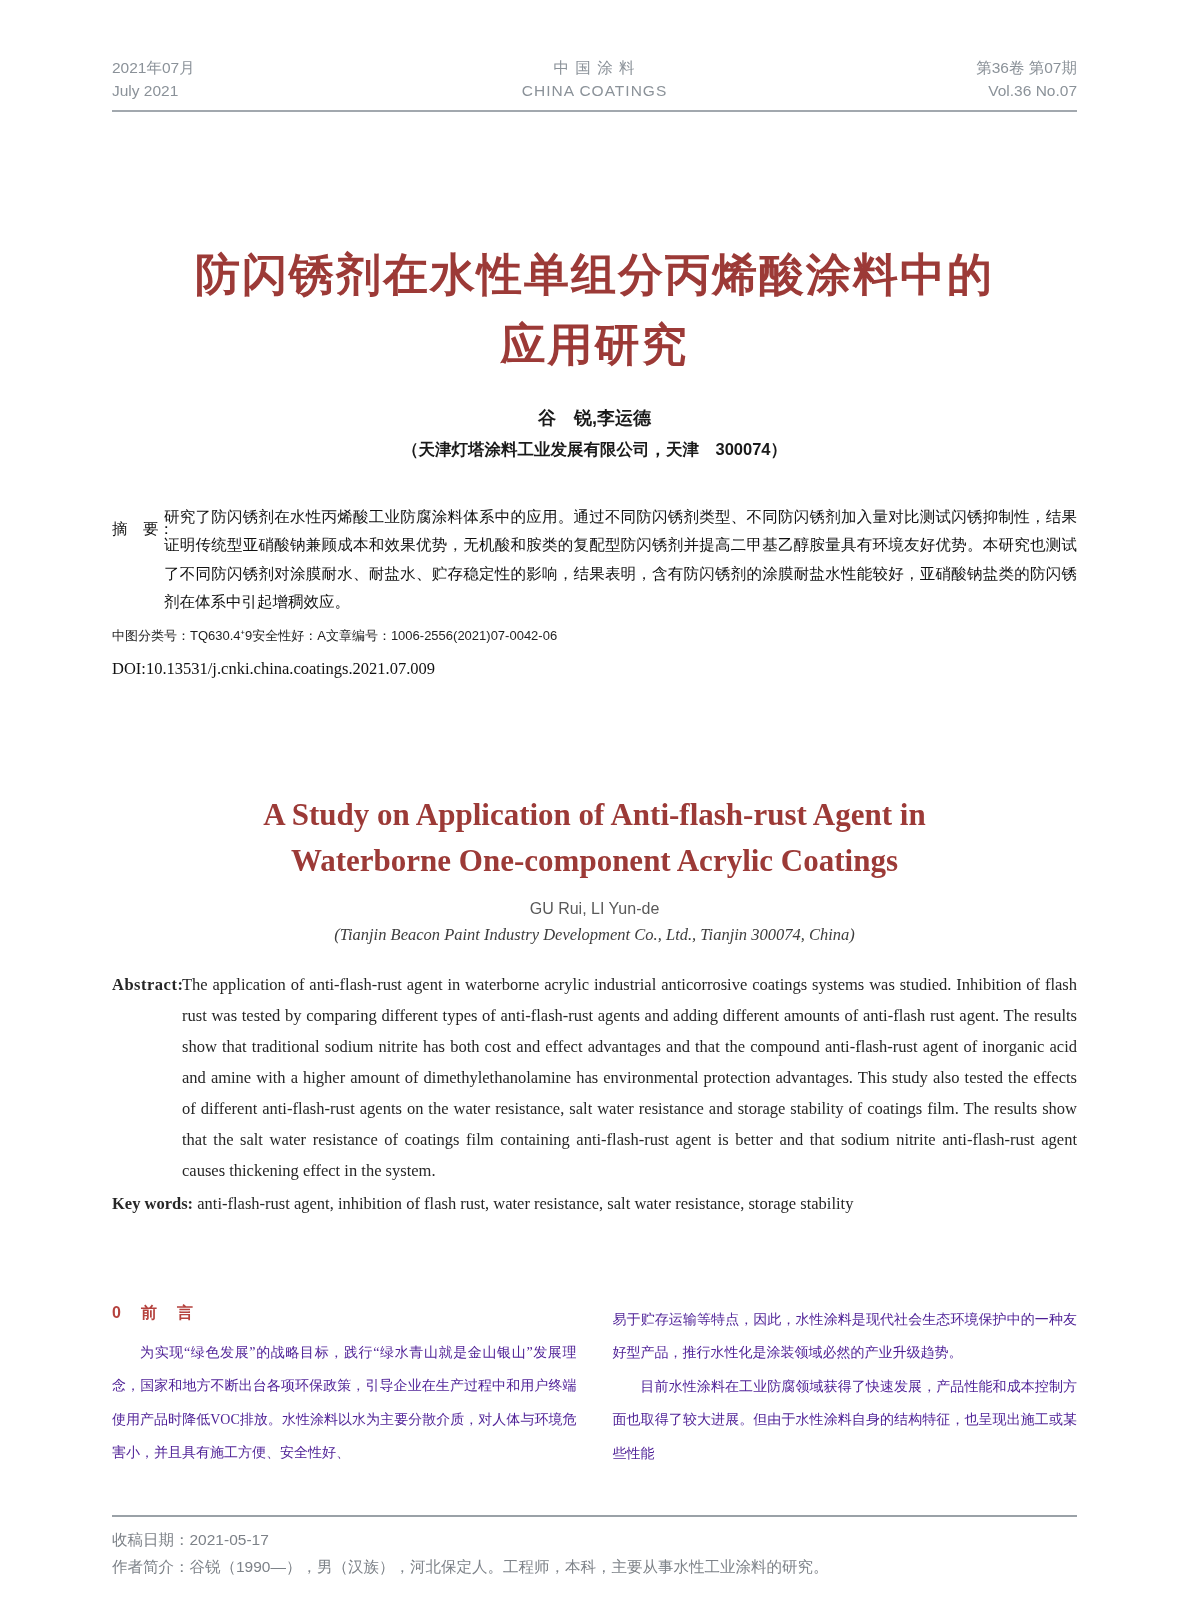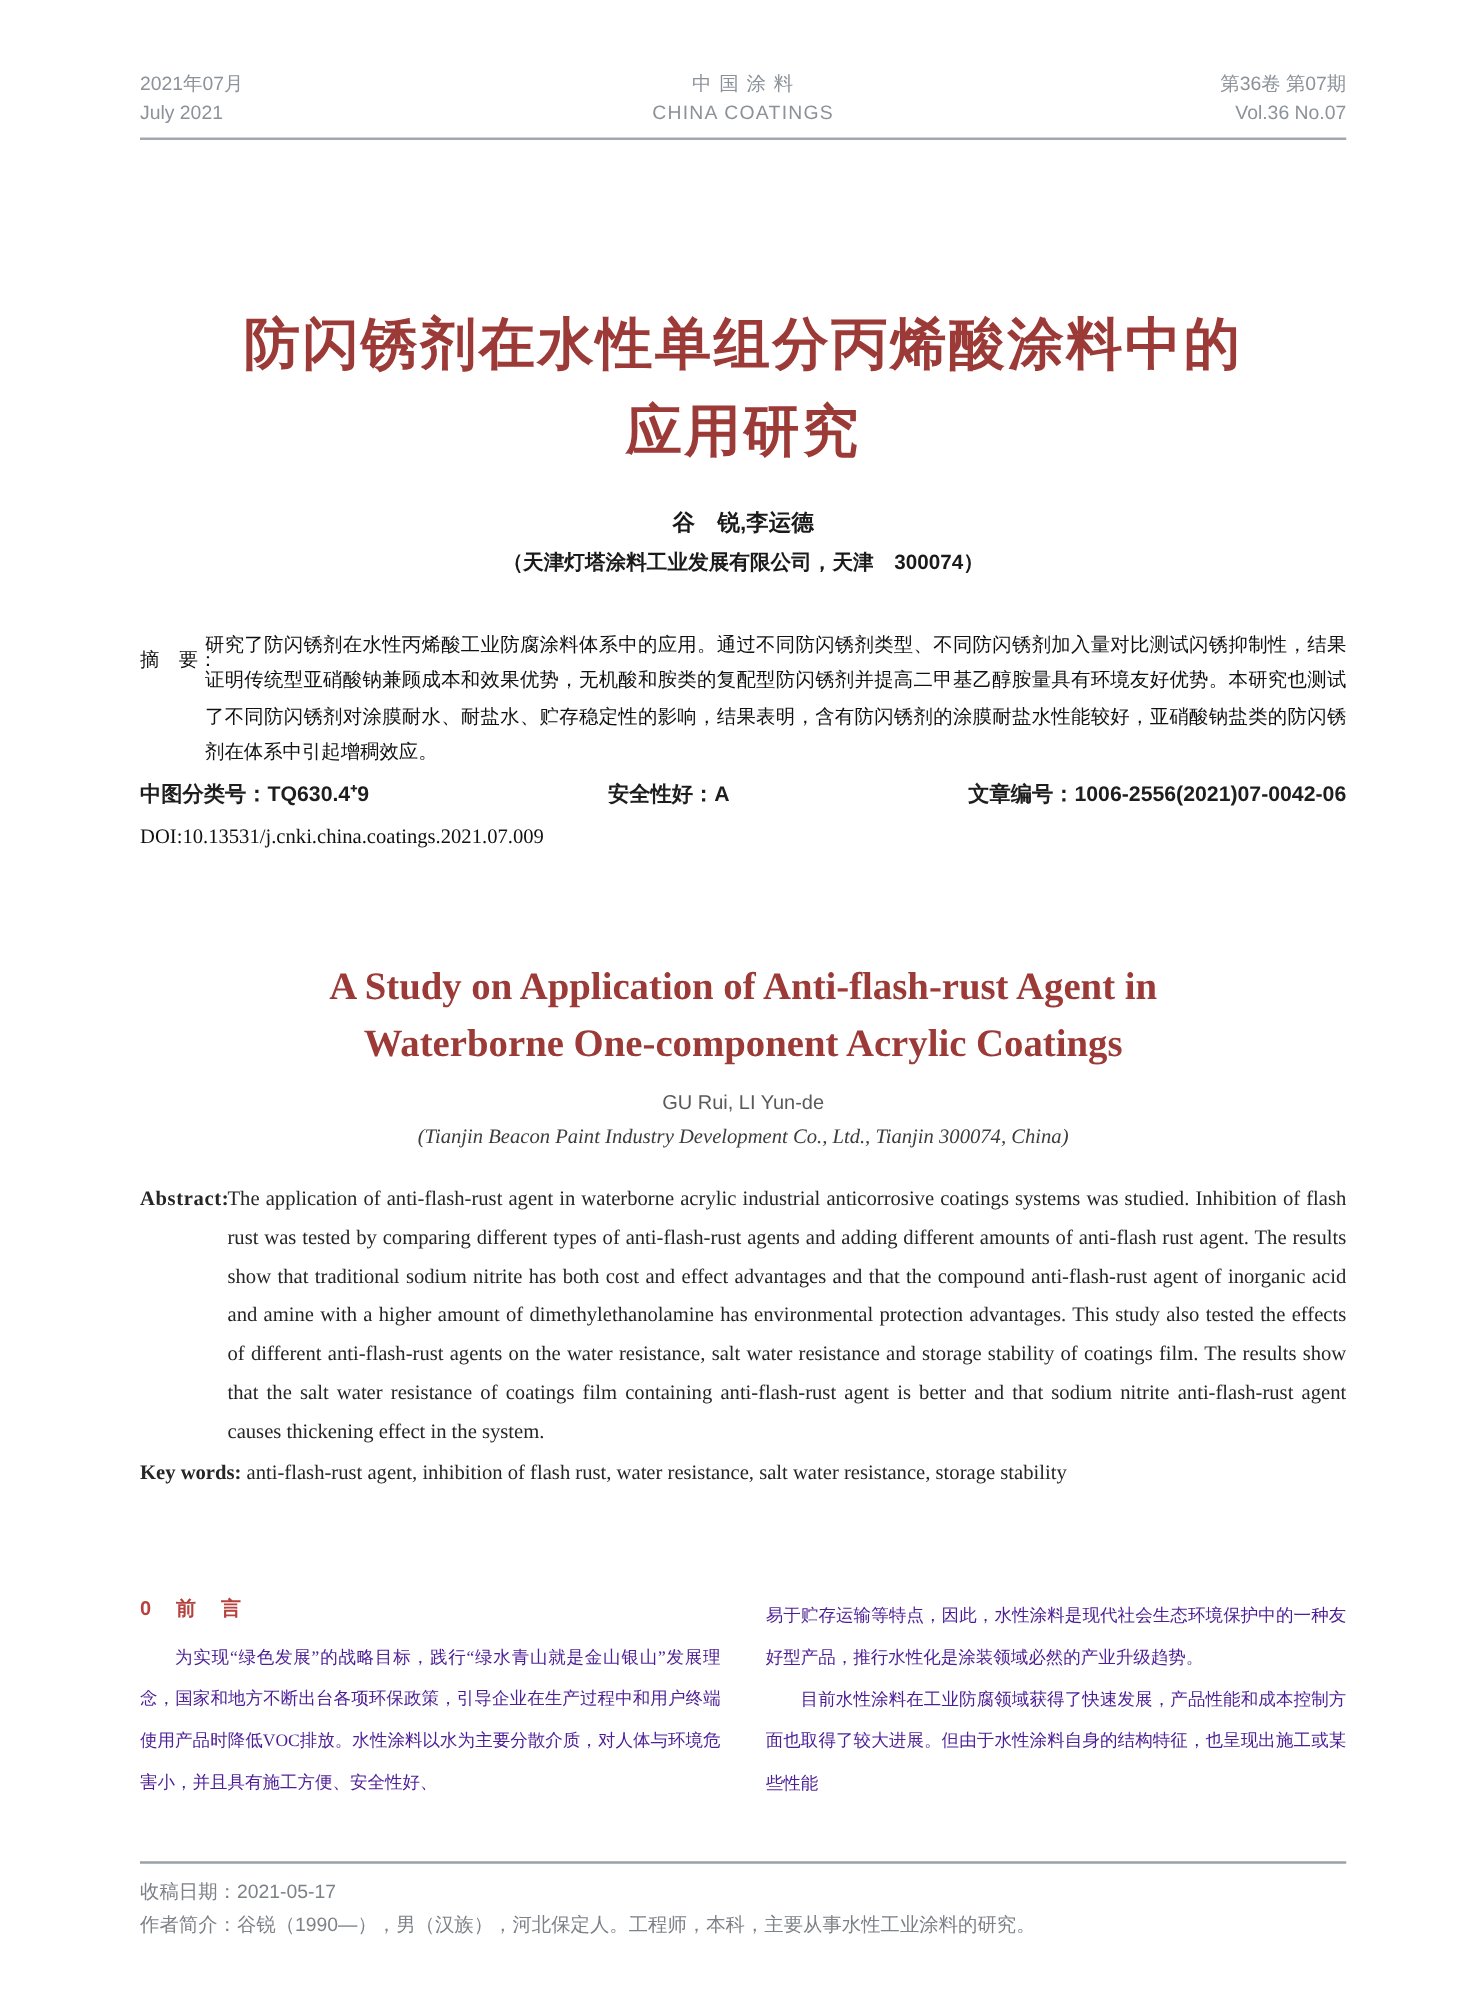--- a/index.html
+++ b/index.html
@@ -52,8 +52,8 @@
   .kw-zh { margin-top: 3px; font-size: 15.5px; line-height: 28px; }
   .kw-zh .lbl { font-weight: bold; }
   .meta-row {
-    margin-top: 5px; font-size: 17px; line-height: 28px;
-    display: flex; justify-content: space-between; font-weight: bold;
+    margin-top: 5px; font-size: 13px; line-height: 28px;
+    display: flex; 
   }
   .doi-line {
     margin-top: 6px;

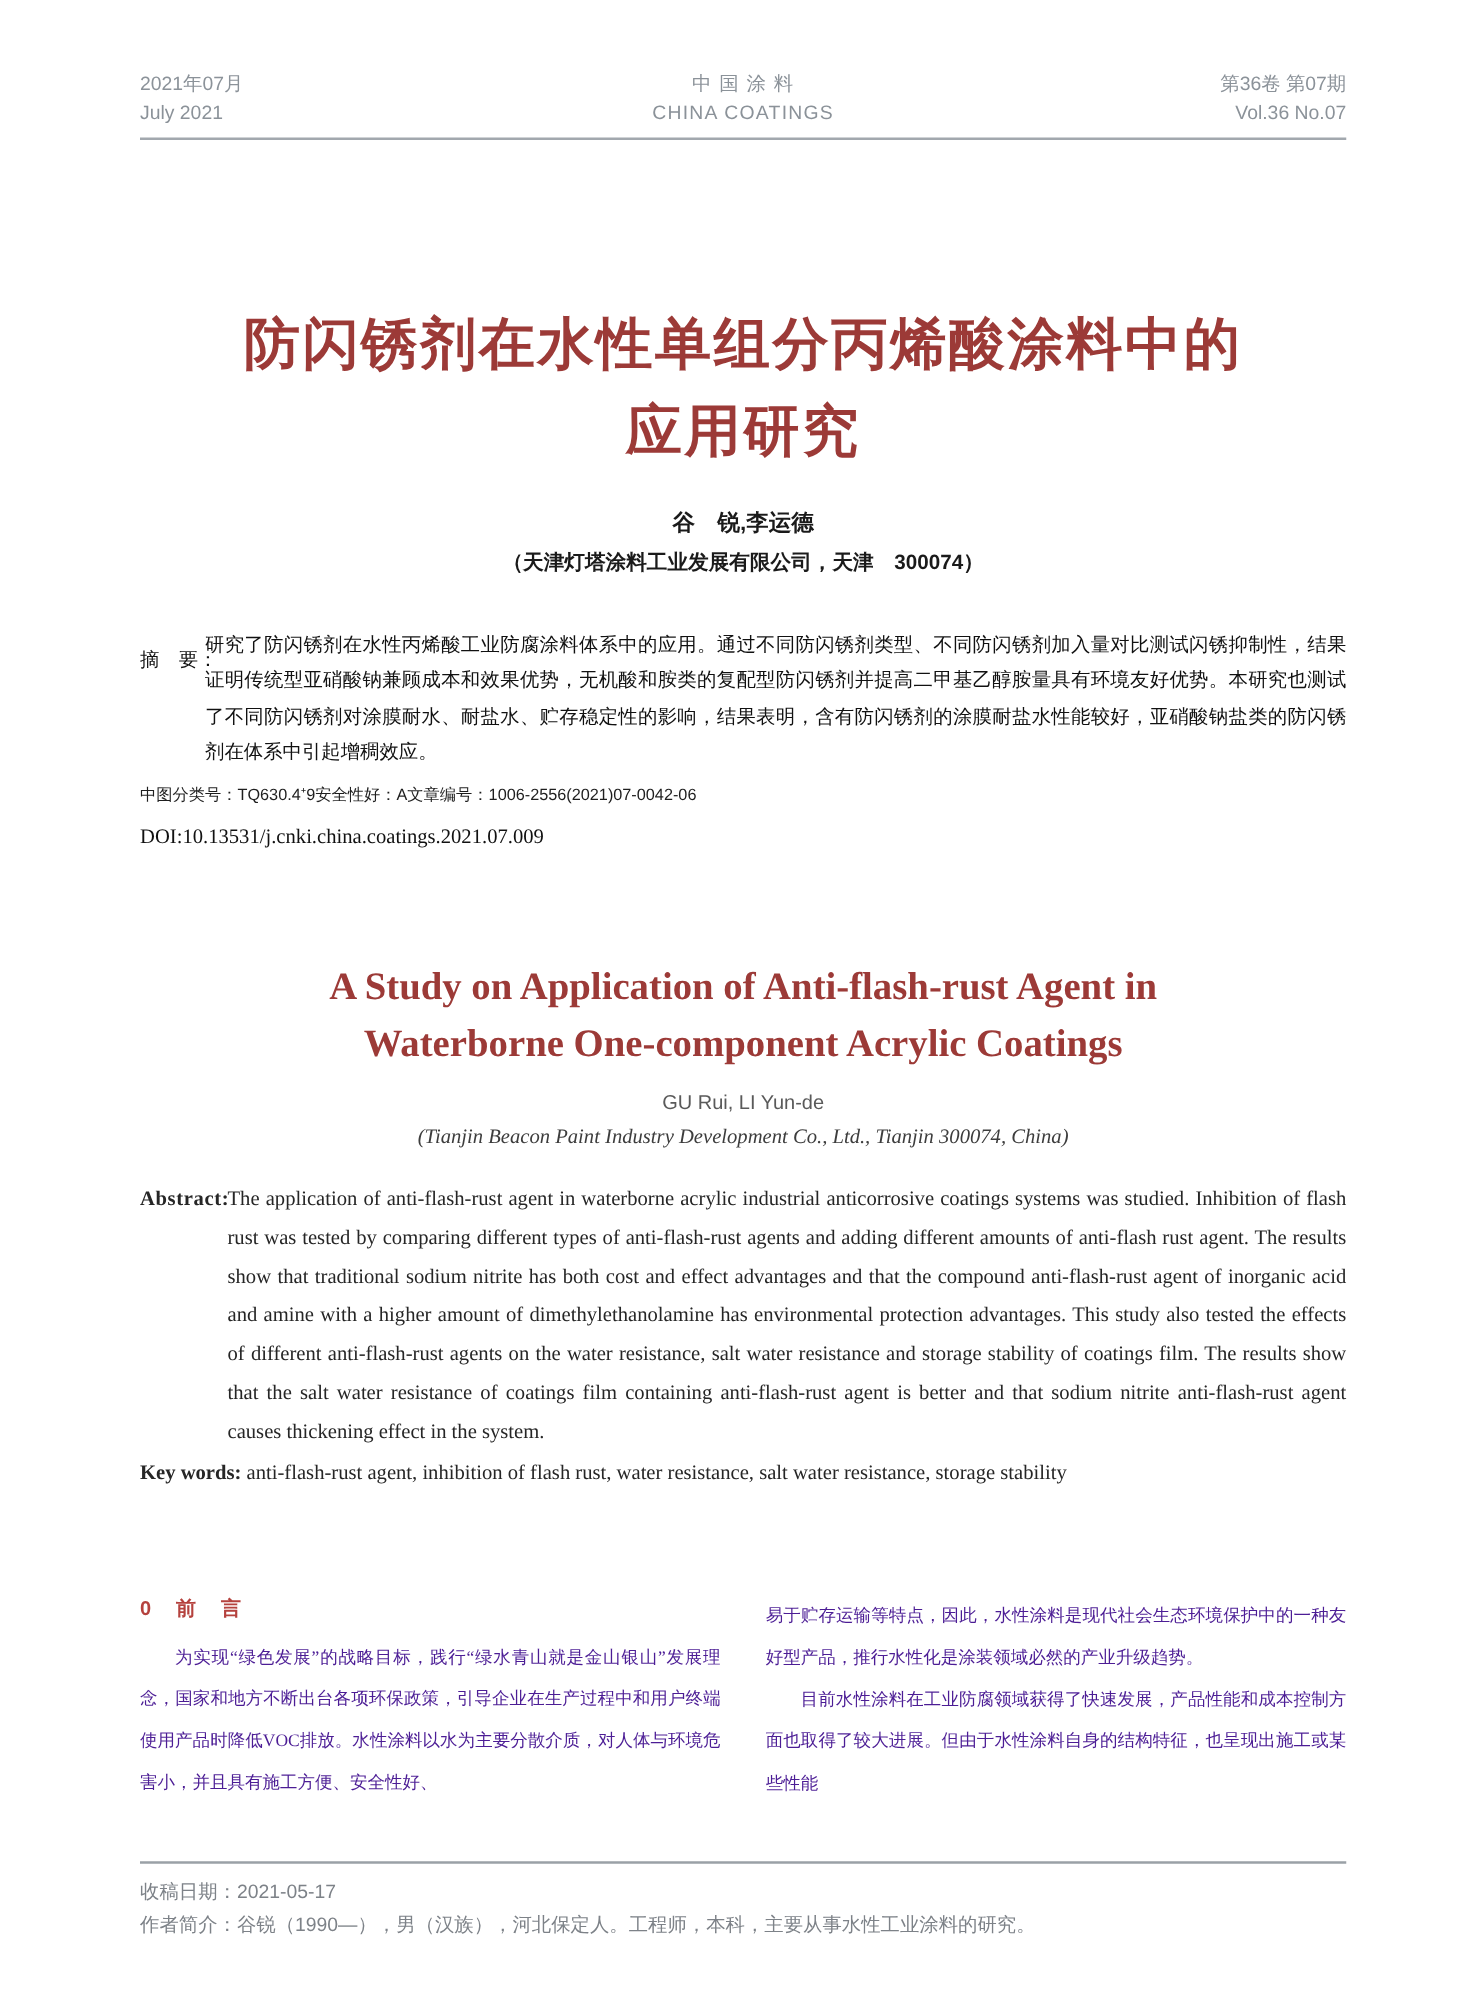--- a/index.html
+++ b/index.html
@@ -64,7 +64,7 @@
 
   
   .title-en {
-    margin-top: 84px;
+    margin-top: 110px;
     text-align: center;
     font-family: "Liberation Serif", serif;
     font-size: 31px; font-weight: bold;

